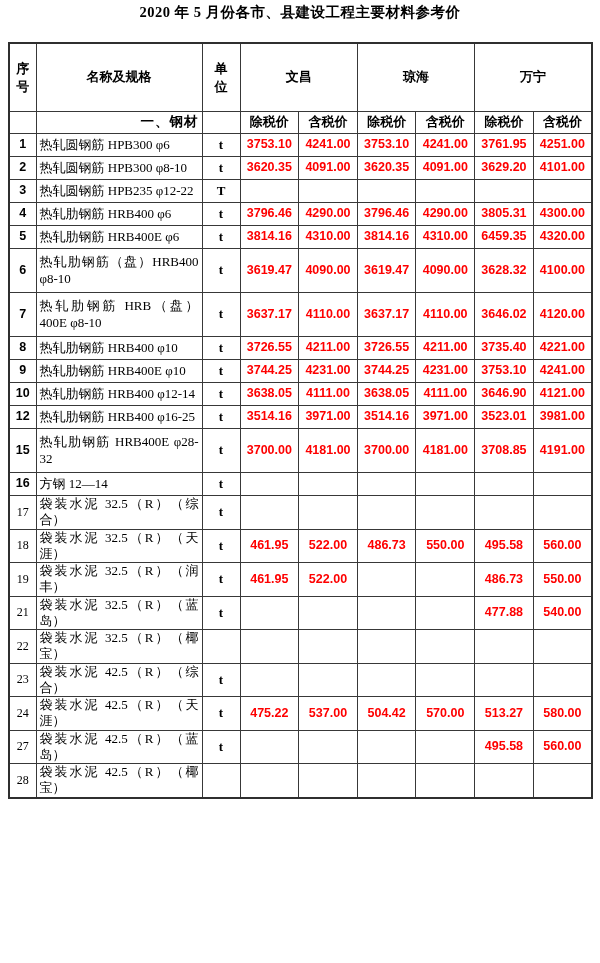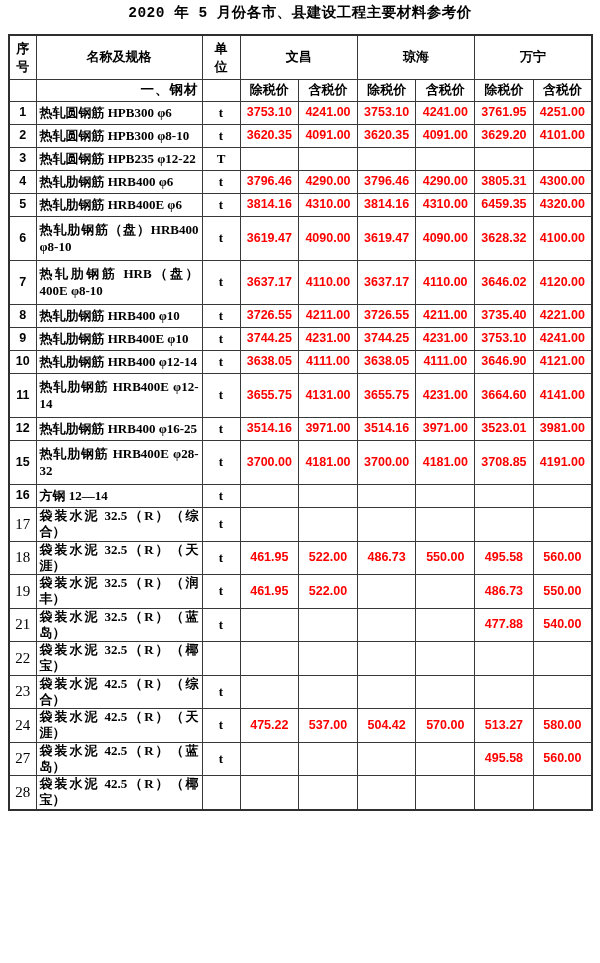--- a/index.html
+++ b/index.html
@@ -11,7 +11,7 @@
   .page{width:600px;height:963px;}
   .doc-title{
     text-align:center;font-weight:bold;font-size:14.5px;
-    padding:3px 0 12px 0;letter-spacing:0.5px;font-family:Liberation Mono, monospace;
+    padding:3px 0 20px 0;letter-spacing:0.5px;
   }
   table.price-table{
     border-collapse:collapse;table-layout:fixed;

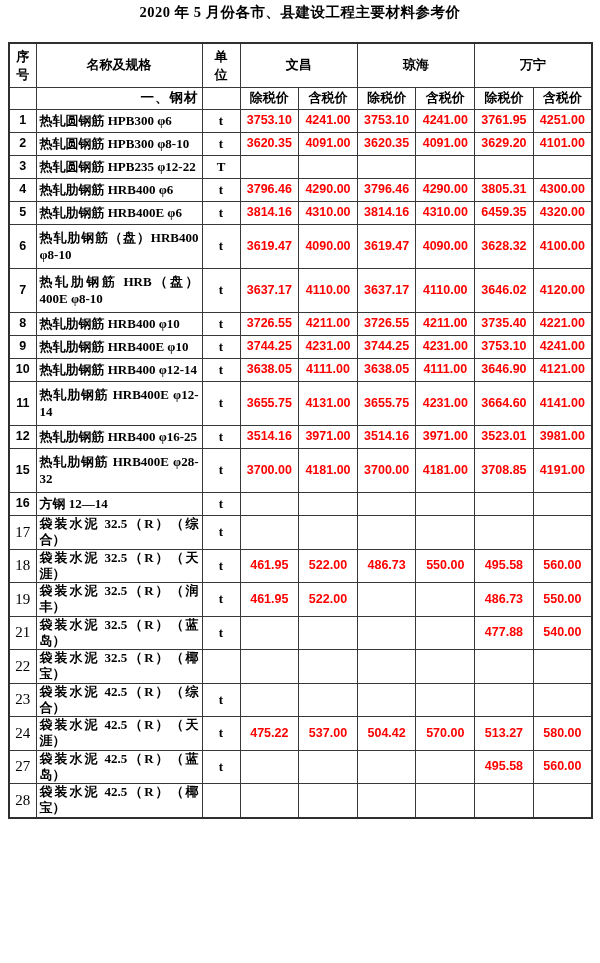--- a/index.html
+++ b/index.html
@@ -29,7 +29,7 @@
   tr.r{height:23px;}
   tr.r.tall{height:44px;}
   th{font-weight:bold;font-size:14px;text-align:center;}
-  .vstack{width:1.15em;margin:4px auto;word-break:break-all;line-height:1.35;text-align:center;}
+  .vstack{width:1.15em;margin:16px auto;word-break:break-all;line-height:1.35;text-align:center;}
   .city-top{vertical-align:top;padding-top:2px;}
   td.c-serial{text-align:center;font-size:15px;font-weight:normal;}
   td.c-serial.nb{font-family:"Liberation Sans","DejaVu Sans",sans-serif;font-weight:bold;font-size:12.5px;}

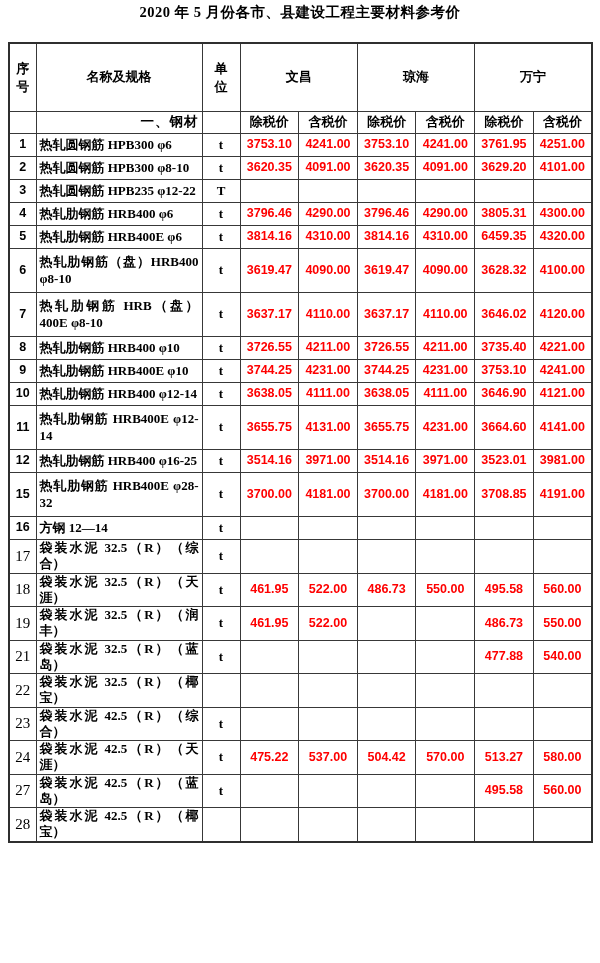--- a/index.html
+++ b/index.html
@@ -33,7 +33,7 @@
   .city-top{vertical-align:top;padding-top:2px;}
   td.c-serial{text-align:center;font-size:15px;font-weight:normal;}
   td.c-serial.nb{font-family:"Liberation Sans","DejaVu Sans",sans-serif;font-weight:bold;font-size:12.5px;}
-  td.c-name{text-align:justify;font-weight:bold;font-size:13px;}
+  td.c-name{text-align:justify;font-weight:normal;font-size:13px;}
   td.c-name.section{text-align:left;letter-spacing:1px;}
   td.c-unit{text-align:center;font-weight:bold;font-size:13px;}
   td.c-price{

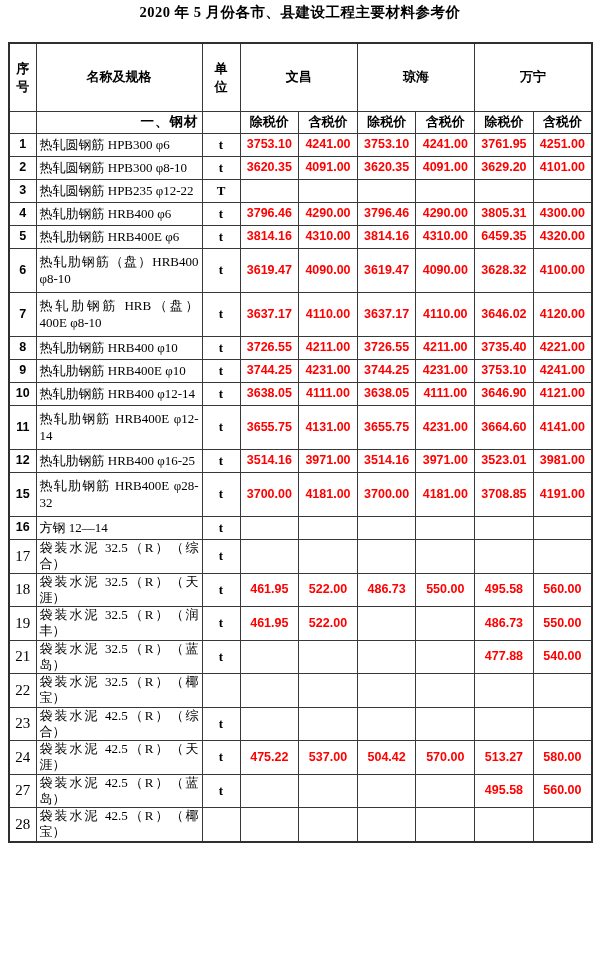--- a/index.html
+++ b/index.html
@@ -197,17 +197,6 @@
           <td class="c-price">3646.90</td>
           <td class="c-price">4121.00</td>
         </tr>
-        <tr class="r tall">
-          <td class="c-serial nb">11</td>
-          <td class="c-name">热轧肋钢筋 HRB400E φ12-14</td>
-          <td class="c-unit">t</td>
-          <td class="c-price">3655.75</td>
-          <td class="c-price">4131.00</td>
-          <td class="c-price">3655.75</td>
-          <td class="c-price">4231.00</td>
-          <td class="c-price">3664.60</td>
-          <td class="c-price">4141.00</td>
-        </tr>
         <tr class="r">
           <td class="c-serial nb">12</td>
           <td class="c-name">热轧肋钢筋 HRB400 φ16-25</td>

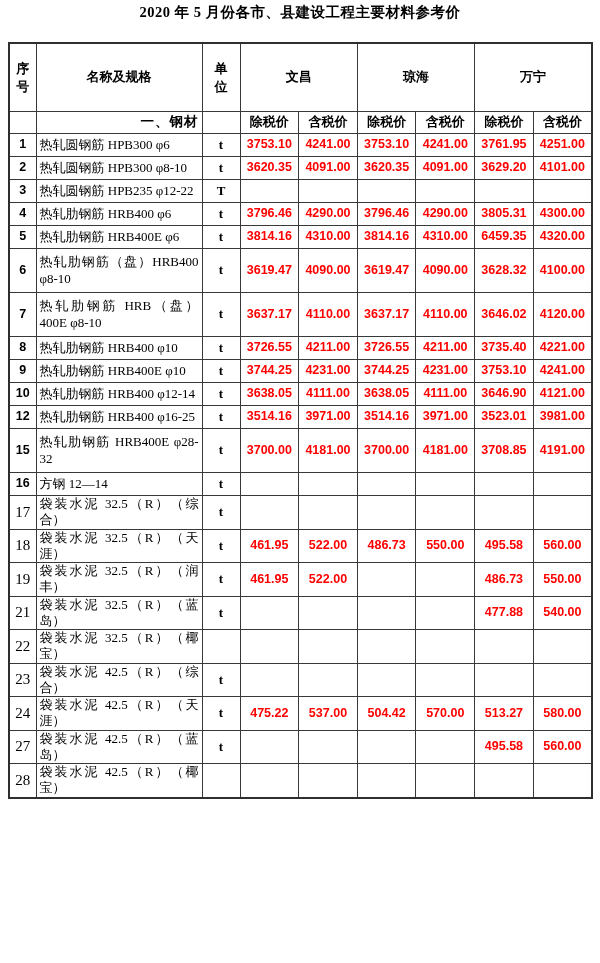--- a/index.html
+++ b/index.html
@@ -31,7 +31,7 @@
   th{font-weight:bold;font-size:14px;text-align:center;}
   .vstack{width:1.15em;margin:16px auto;word-break:break-all;line-height:1.35;text-align:center;}
   .city-top{vertical-align:top;padding-top:2px;}
-  td.c-serial{text-align:center;font-size:15px;font-weight:normal;}
+  td.c-serial{text-align:center;font-size:12px;font-weight:normal;}
   td.c-serial.nb{font-family:"Liberation Sans","DejaVu Sans",sans-serif;font-weight:bold;font-size:12.5px;}
   td.c-name{text-align:justify;font-weight:normal;font-size:13px;}
   td.c-name.section{text-align:left;letter-spacing:1px;}

